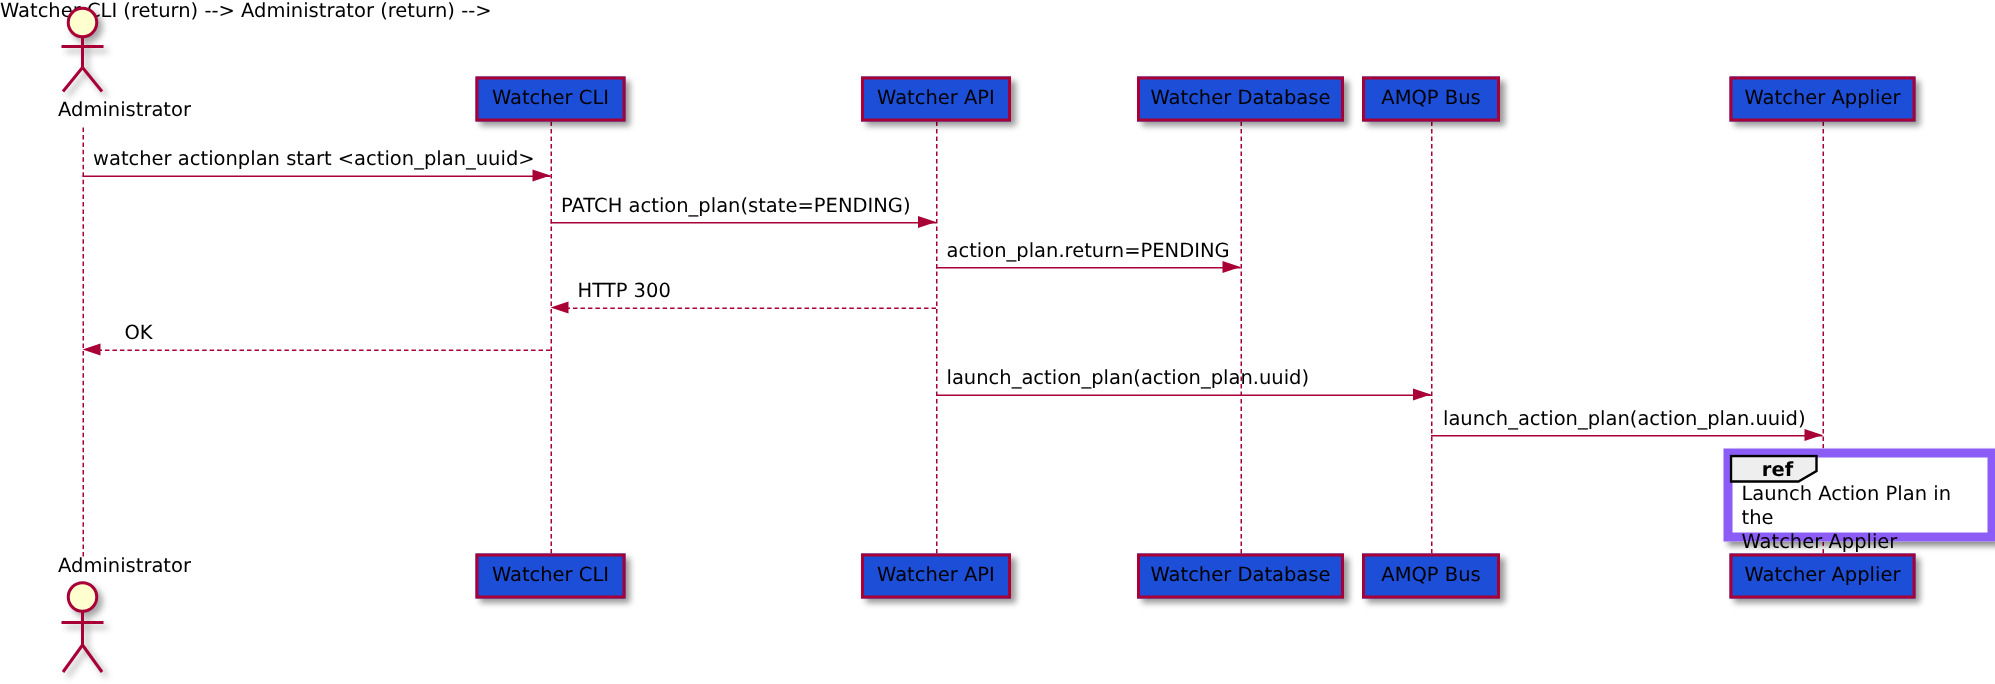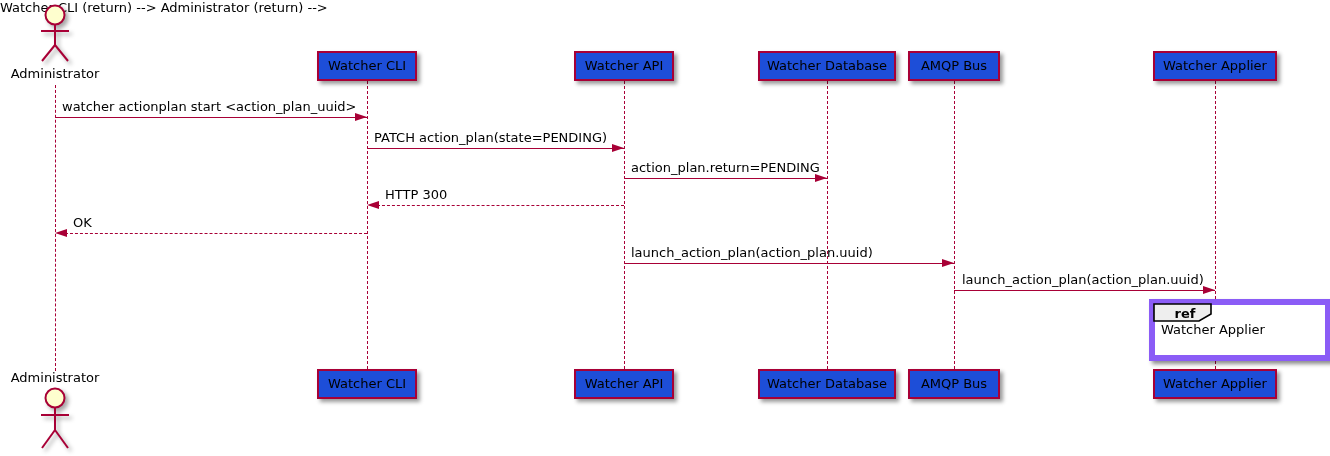--- a/index.html
+++ b/index.html
@@ -22,7 +22,7 @@
   }
   
   .actor-svg { position:absolute; z-index:3; filter:drop-shadow(3px 3px 2px rgba(0,0,0,0.35)); }
-  .actor-label { position:absolute; width:110px; text-align:center; height:16px; line-height:16px; z-index:3; }
+  .actor-label { position:absolute; width:110px; text-align:center; height:16px; line-height:16px; z-index:3;margin-left:28px; }
   
   .msg { position:absolute; z-index:2; }
   .msg-line { position:absolute; left:0; right:0; top:0; height:0; }

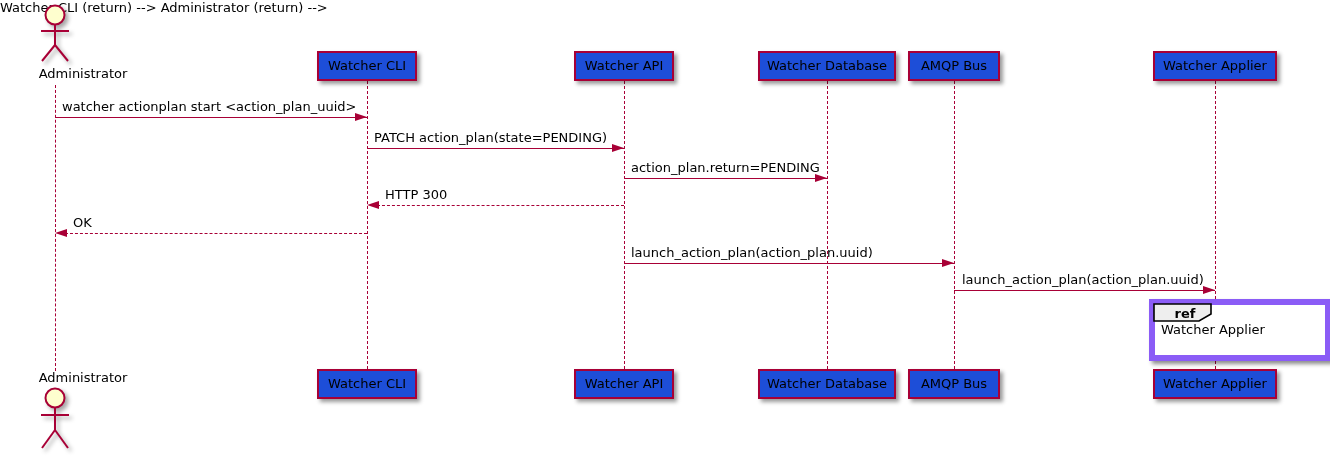--- a/index.html
+++ b/index.html
@@ -123,7 +123,7 @@
   <div class="msg" style="left:55px; top:233px; width:312px;">
     <div class="msg-line dashed" style="left:10px;"></div>
     <div class="arrowhead left"></div>
-    <span class="msg-label" style="left:18px;margin-top:39px;">OK</span>
+    <span class="msg-label" style="left:28px;margin-top:39px;">OK</span>
   </div>
 
   

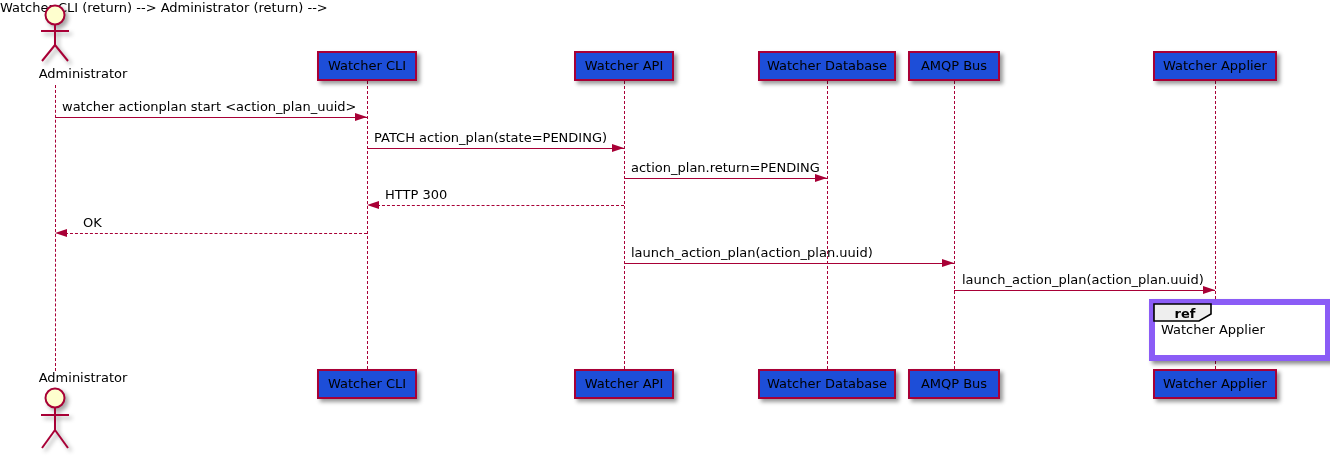--- a/index.html
+++ b/index.html
@@ -147,6 +147,7 @@
     </svg>
     <div class="ref-header-label">ref</div>
     <div class="ref-body">
+      <div>Launch Action Plan in the</div>
       <div>Watcher Applier</div>
     </div>
   </div>

